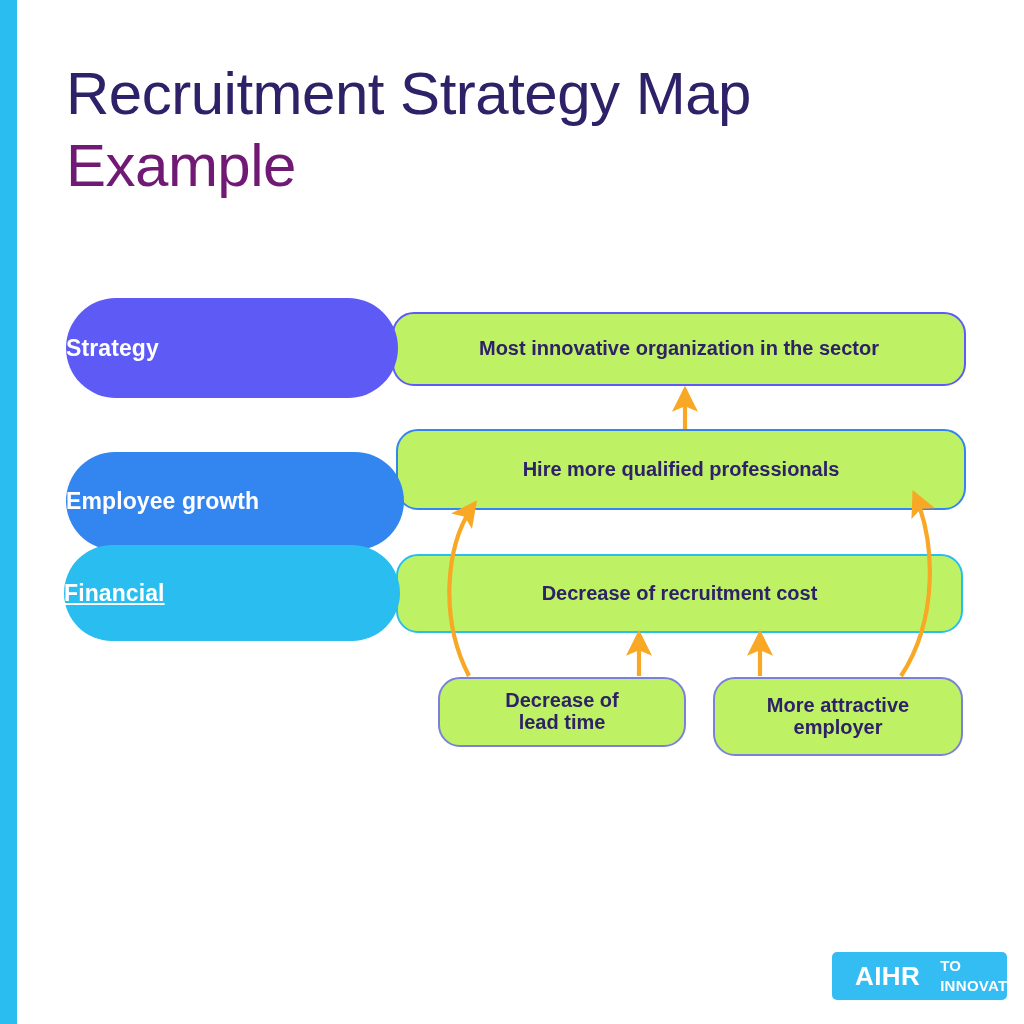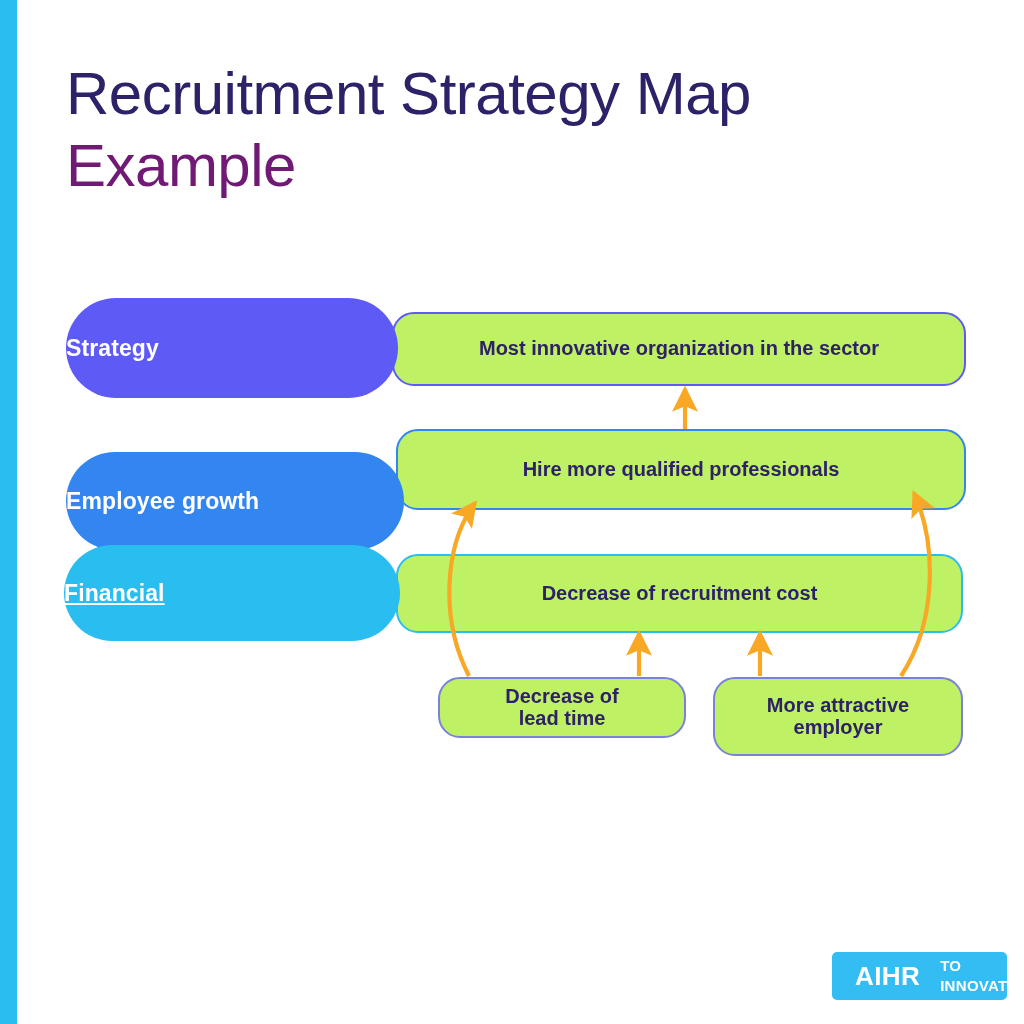--- a/index.html
+++ b/index.html
@@ -102,7 +102,7 @@
   #box-financial        { left: 396px; top: 554px; width: 567px; height: 79px;  }
 
   #pill-process         { left: 62px;  top: 668px; width: 336px; height: 96px;  }
-  #box-lead-time        { left: 438px; top: 677px; width: 248px; height: 61px;  }
+  #box-lead-time        { left: 438px; top: 677px; width: 248px; height: 70px;  }
   #box-attractive       { left: 713px; top: 677px; width: 250px; height: 79px;  }
 
   

